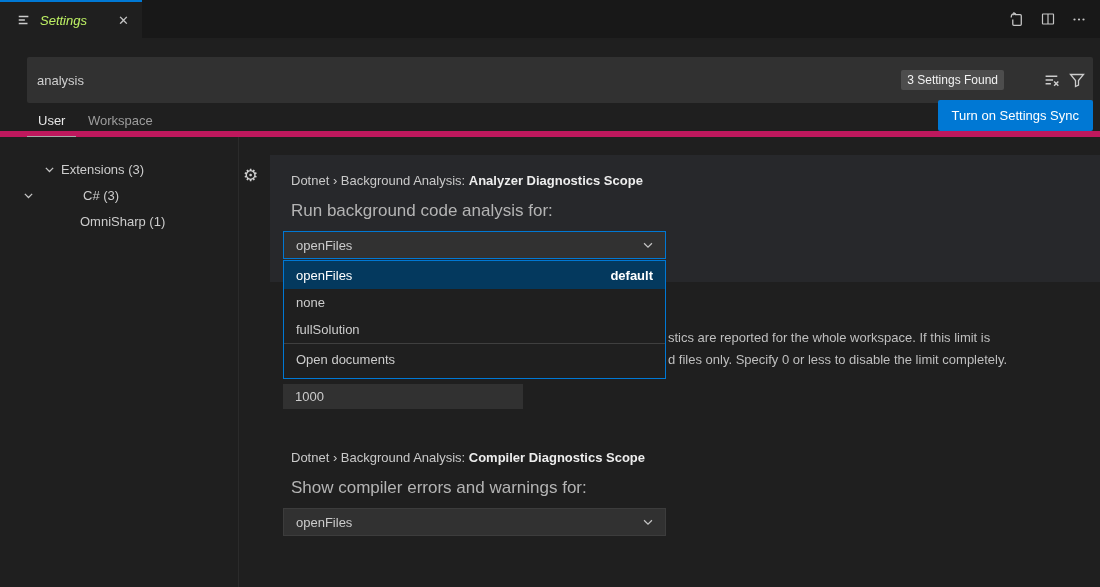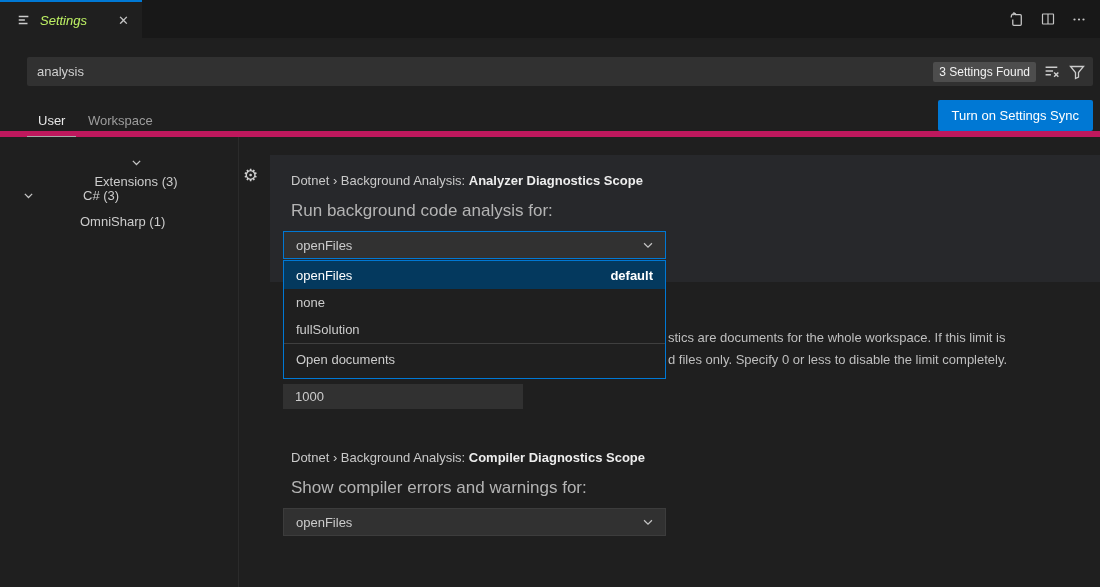--- a/index.html
+++ b/index.html
@@ -26,8 +26,8 @@
 
   
   .search-box {
-    position:absolute; left:27px; top:57px; width:1066px; height:29px;
-    background:#313131; border-radius:2px; display:flex; align-items:center; padding:0 8px 0 10px;
+    position:absolute; left:27px; top:57px; width:1066px; height:46px;
+    background:#313131; border-radius:2px; display:flex; align-items:center; padding:0 8px 0 10px;gap:32px;
   }
   .search-box input {
     flex:1; background:transparent; border:none; outline:none;

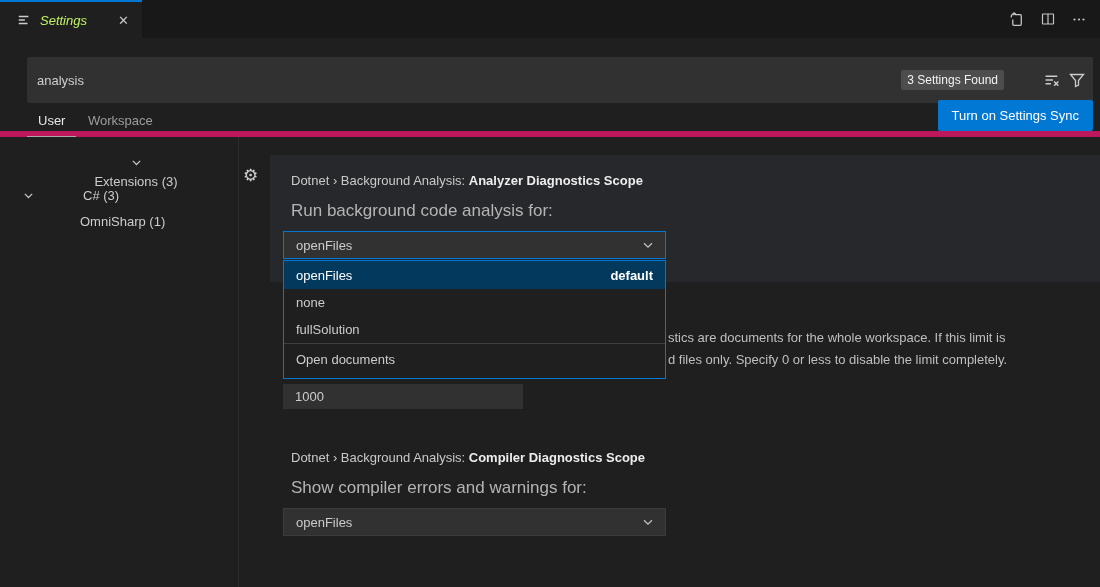--- a/index.html
+++ b/index.html
@@ -55,7 +55,7 @@
   .toc { position:absolute; left:0; top:156px; width:238px; }
   .toc-row { height:26px; display:flex; align-items:center; gap:5px; color:#cccccc; cursor:pointer; }
   .toc-row .chev { color:#c5c5c5; }
-  .toc-row.lvl0 { padding-left:34px;flex-direction:column; }
+  .toc-row.lvl0 { padding-left:43px; }
   .toc-row.lvl1 { padding-left:22px;gap:48px; }
   .toc-row.lvl2 { padding-left:80px; }
 

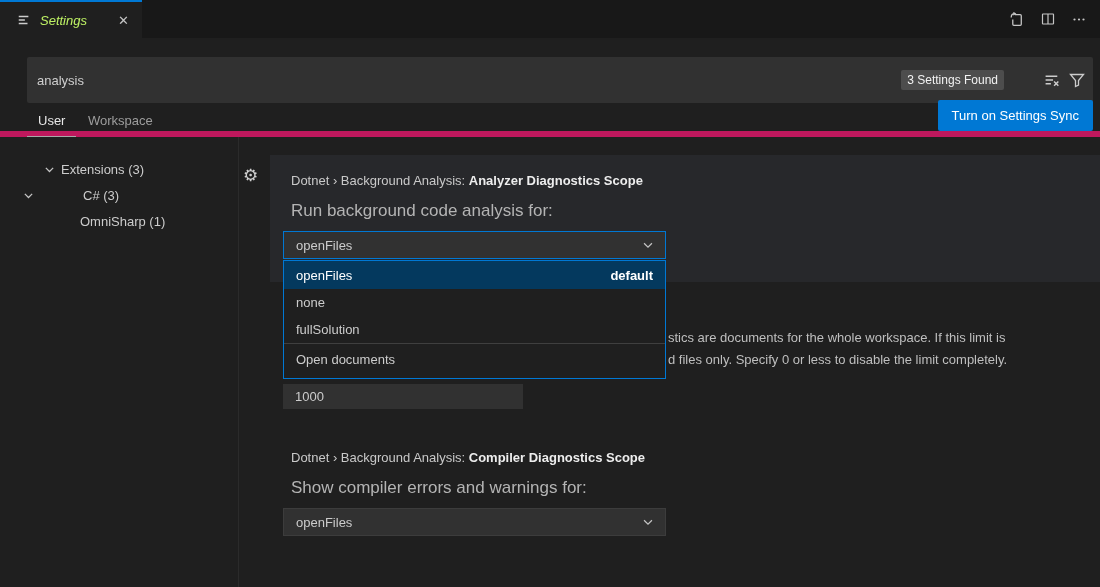--- a/index.html
+++ b/index.html
@@ -200,7 +200,7 @@
     </span>
   </div>
 
-  <div class="frag" style="top:330px;">stics are documents for the whole workspace. If this limit is</div>
+  <div class="frag" style="top:330px;">stics are reported for the whole workspace. If this limit is</div>
   <div class="frag" style="top:352px;">d files only. Specify 0 or less to disable the limit completely.</div>
 
   <div class="dropdown">

